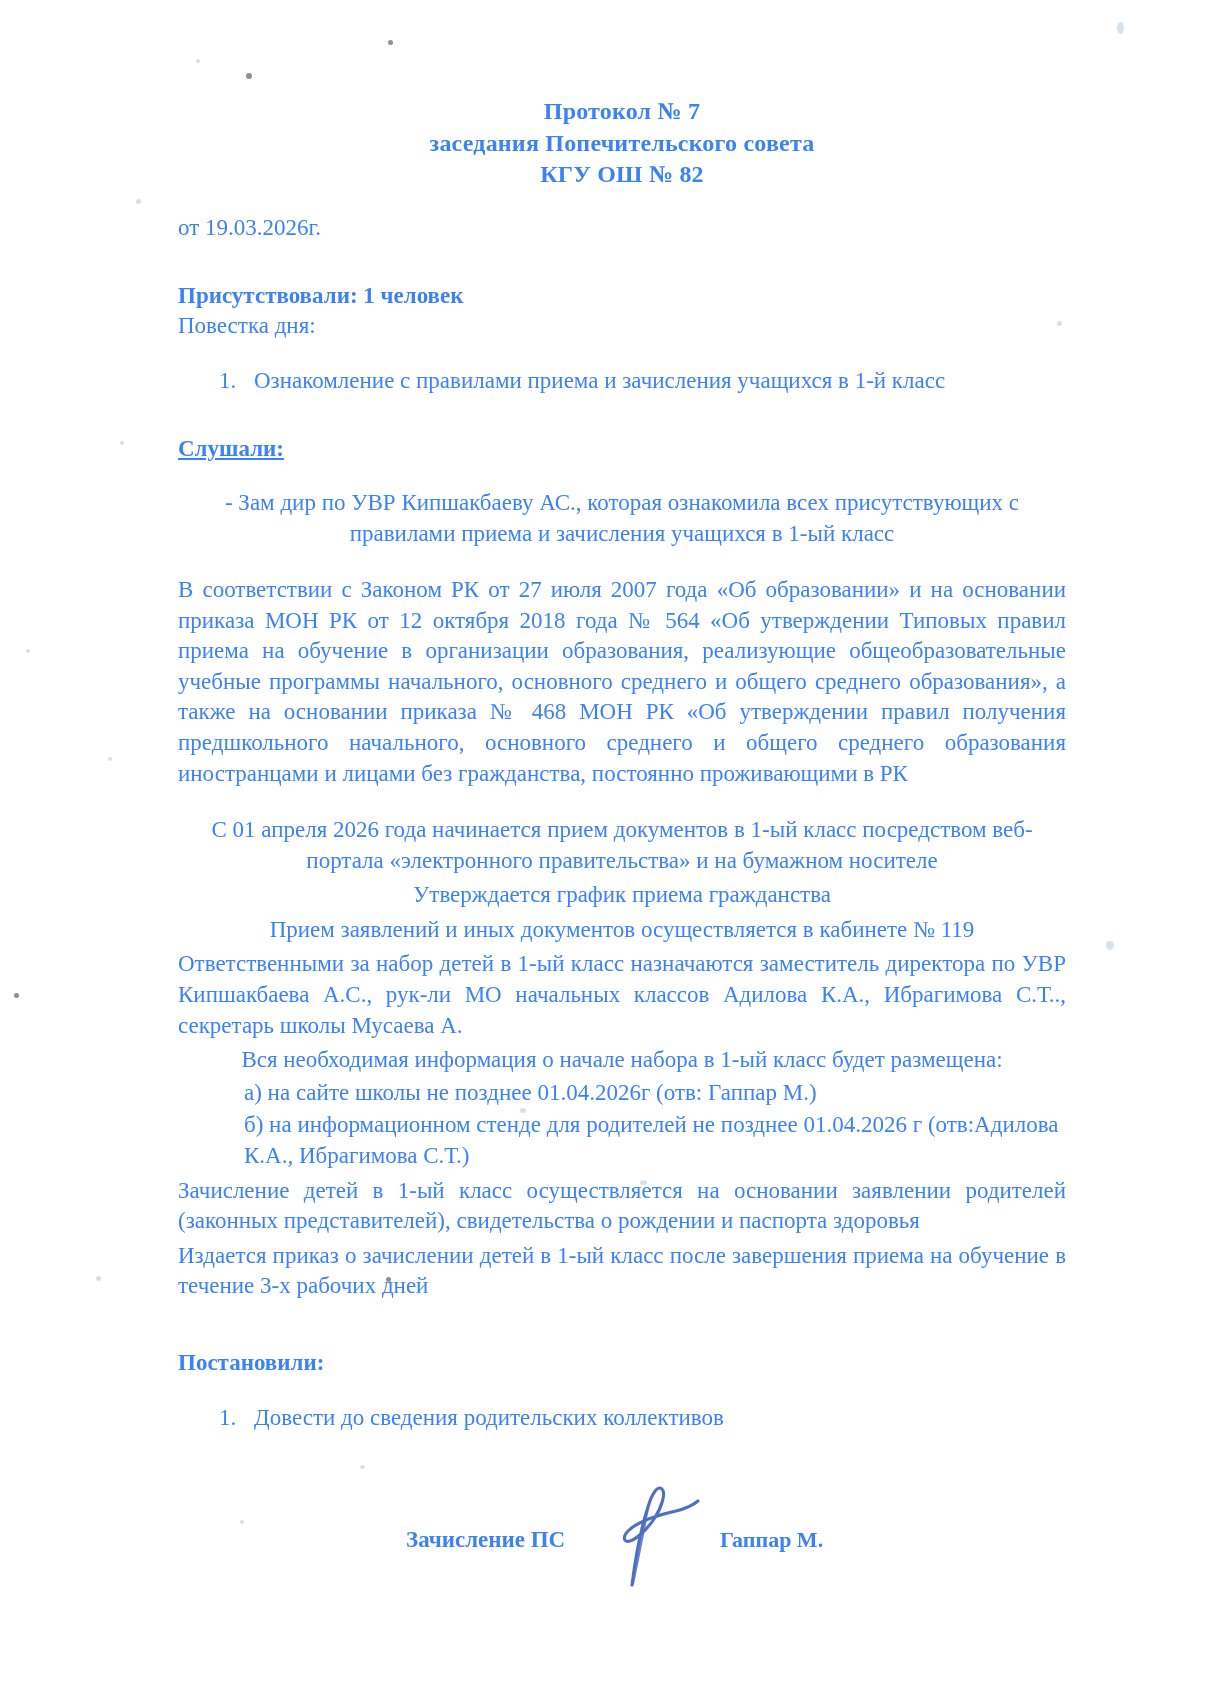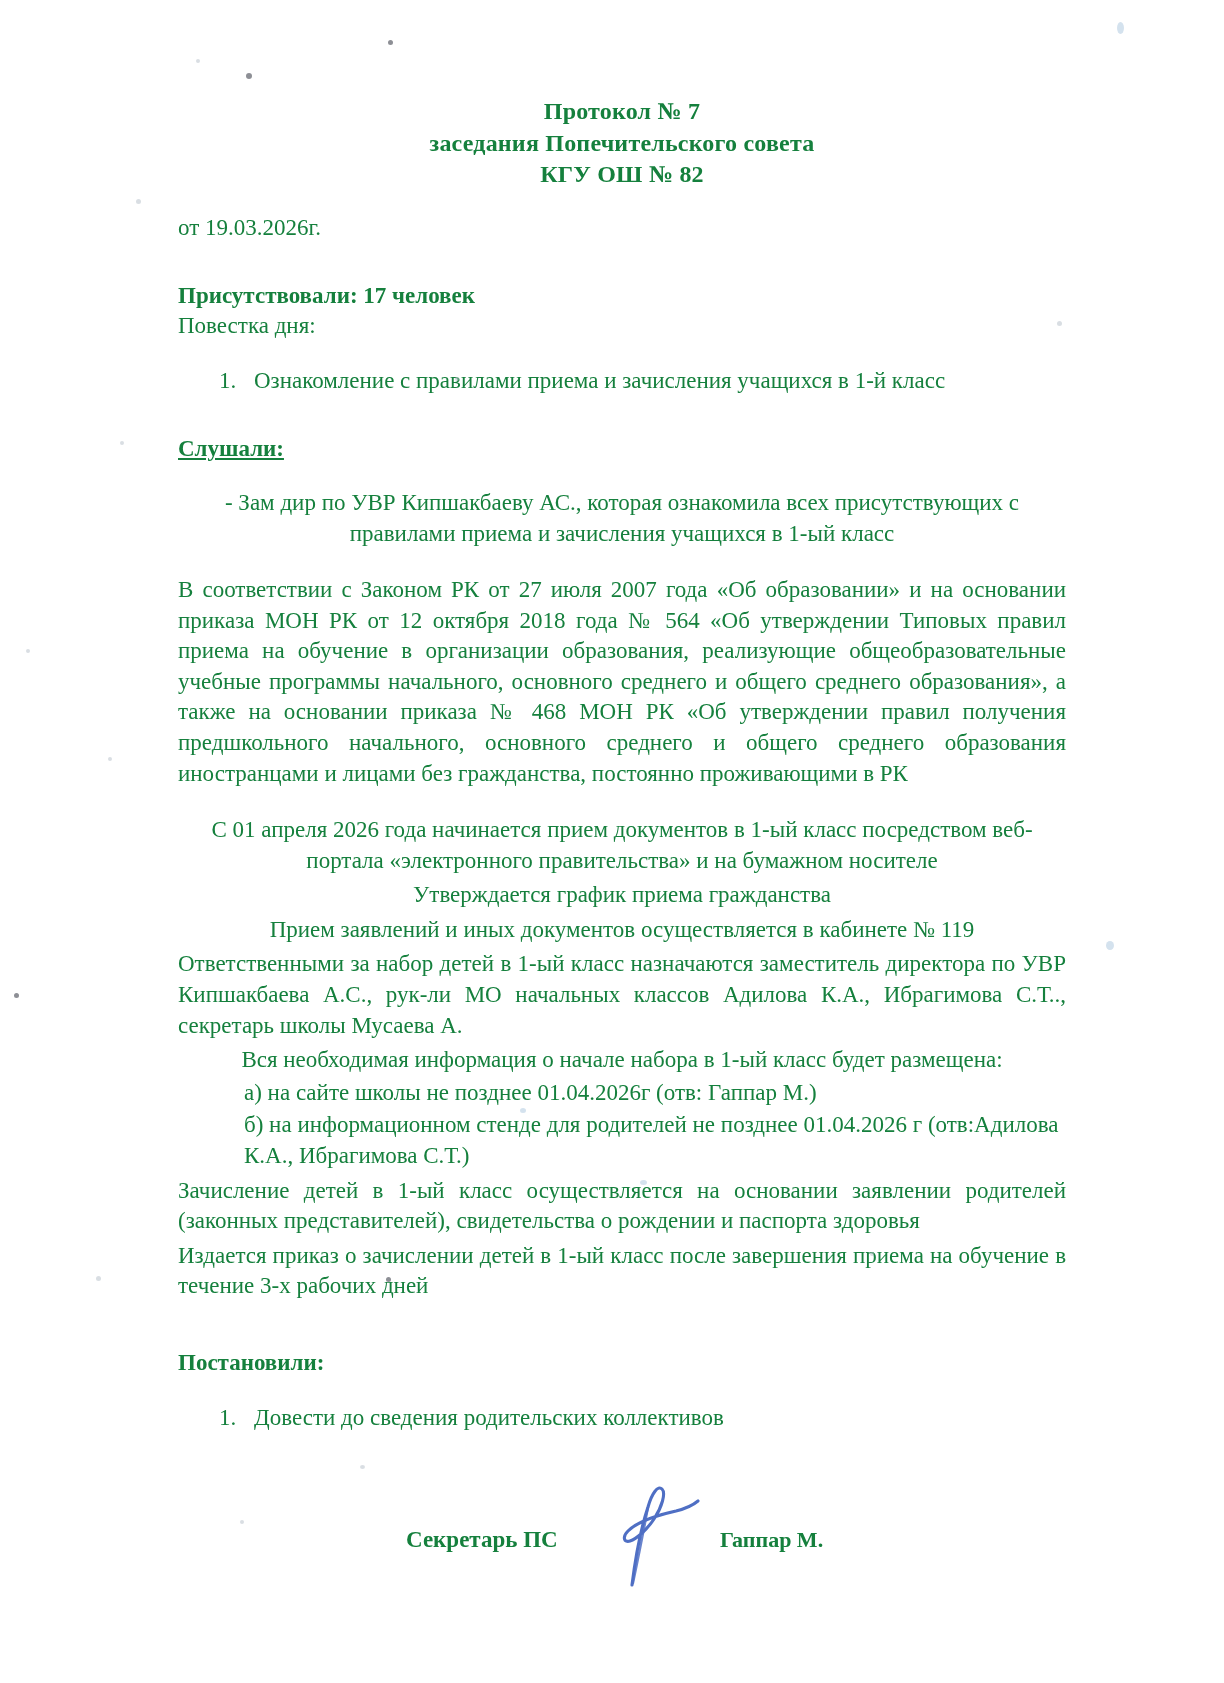--- a/index.html
+++ b/index.html
@@ -14,7 +14,7 @@
     background: #ffffff;
     overflow: hidden;
     font-family: "Liberation Serif", "DejaVu Serif", serif;
-    color: #15803d;
+    color: #3b82f6;
   }
   
   .speckles {

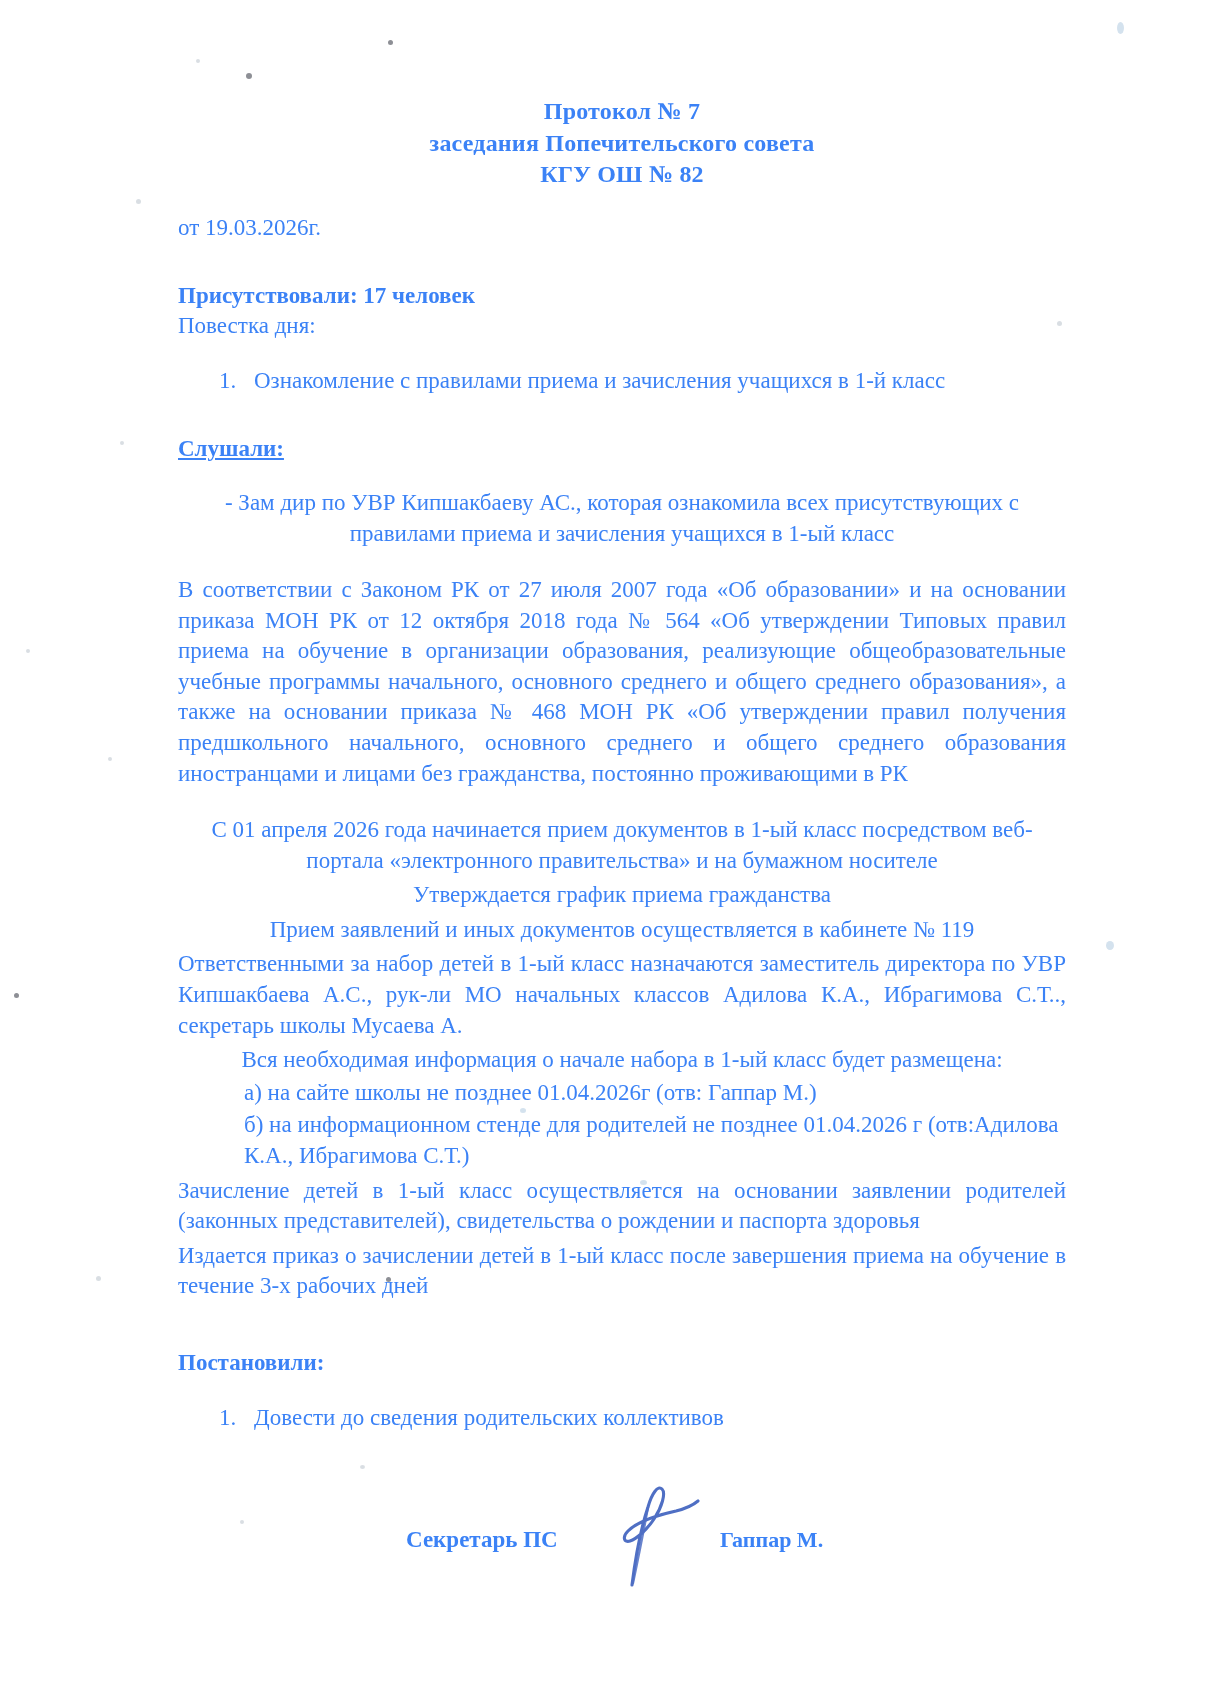--- a/index.html
+++ b/index.html
@@ -169,7 +169,7 @@
 
     <div class="date-line">от 19.03.2026г.</div>
 
-    <div class="present-line">Присутствовали: 17 человек</div>
+    <div class="present-line">Присутствовали: 1 человек</div>
     <div class="agenda-label">Повестка дня:</div>
 
     <ol class="num-list">

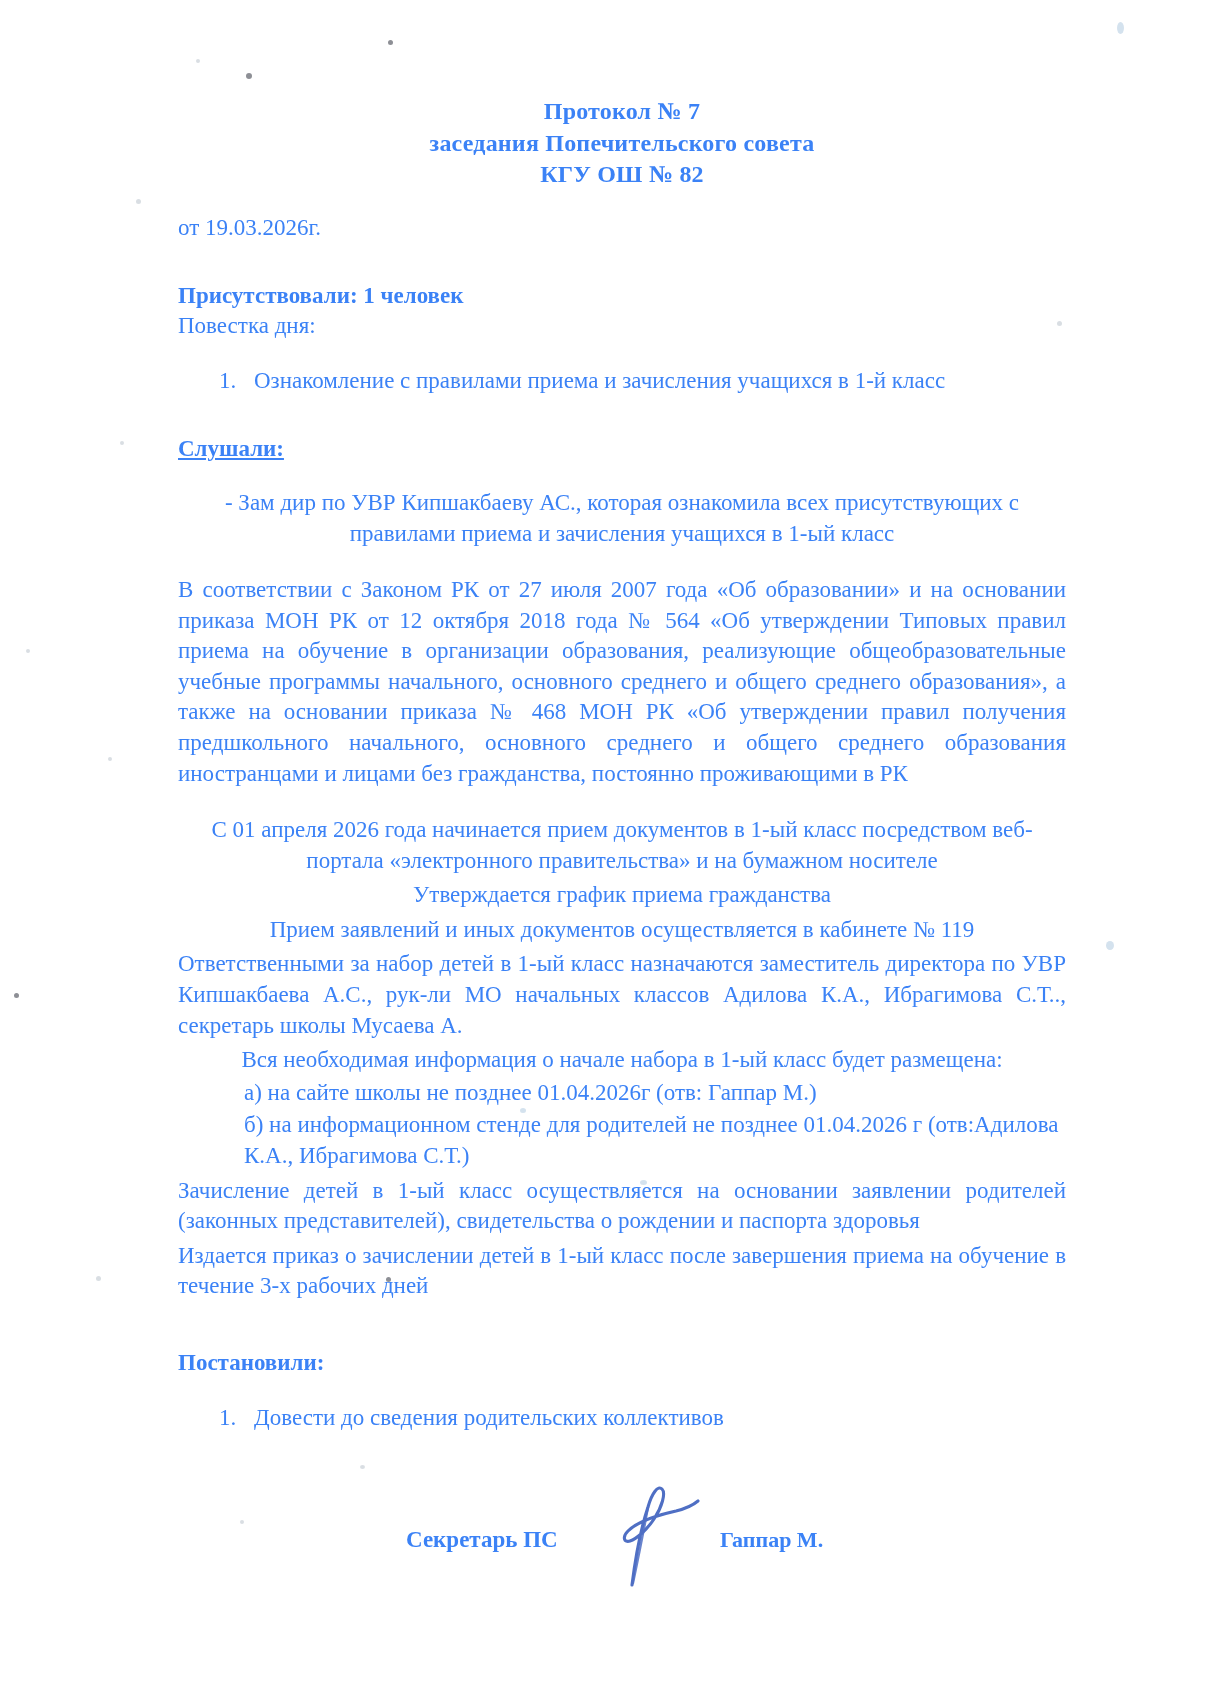--- a/index.html
+++ b/index.html
@@ -206,7 +206,7 @@
     </ol>
 
     <div class="sign-row">
-      <div class="sign-role">Секретарь ПС</div>
+      <div class="sign-role">Зачисление ПС</div>
       <div class="sign-mark">
         <svg width="120" height="118" viewBox="0 0 120 118" fill="none">
           <path d="M40 108 C44 76, 50 48, 56 30 C60 16, 66 8, 70 12 C74 16, 70 30, 62 42 C54 54, 44 62, 38 64 C32 66, 30 60, 36 54 C46 44, 66 38, 84 34 C92 32, 100 29, 106 24" stroke="#4f6fc4" stroke-width="3.1" stroke-linecap="round" fill="none"></path>

